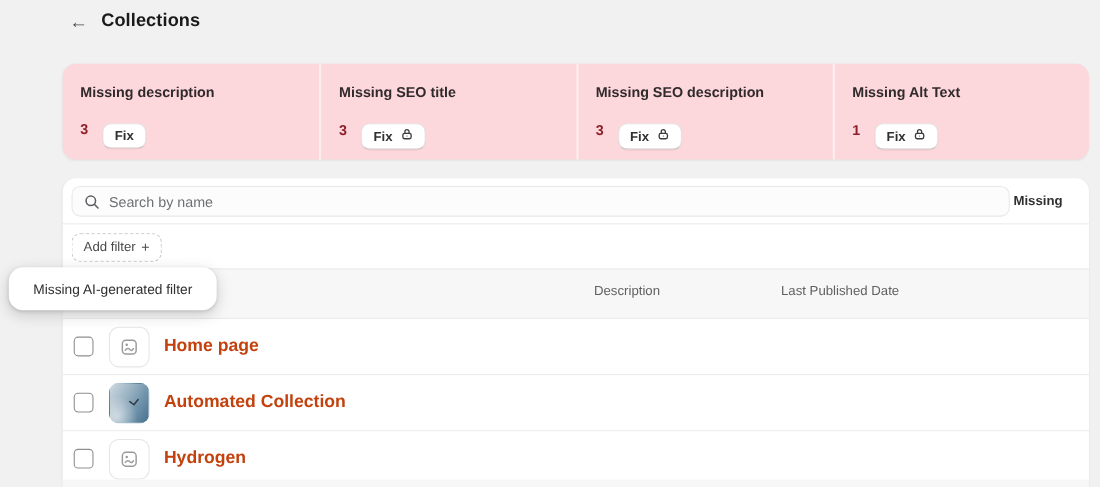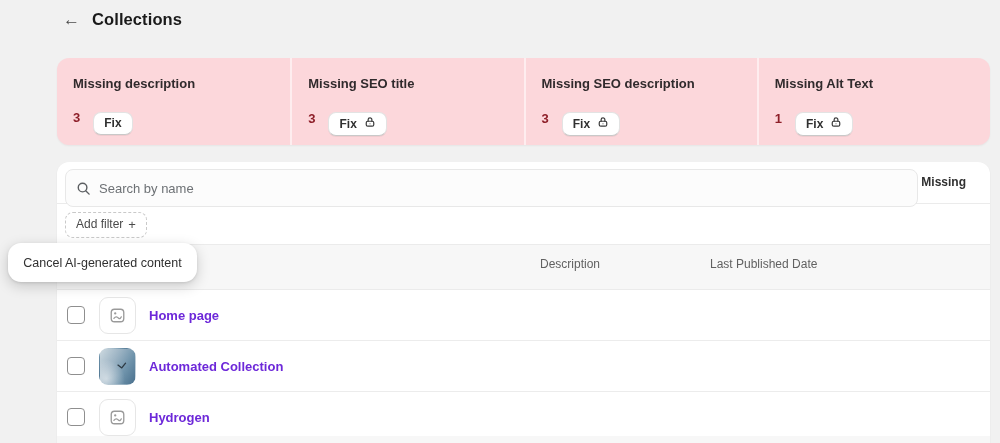--- a/index.html
+++ b/index.html
@@ -47,7 +47,7 @@
   }
   .search-row { position:relative; height:42px; border-bottom:1px solid #ebebeb; }
   .search-field {
-    position:absolute; left:8px; top:7px; width:853px; height:38px;
+    position:absolute; left:8px; top:7px; width:853px; height:28px;
     background:#fcfcfc; border:1px solid #e8e8e8; border-radius:8px;
     display:flex; align-items:center; gap:8px; padding-left:10px;
   }

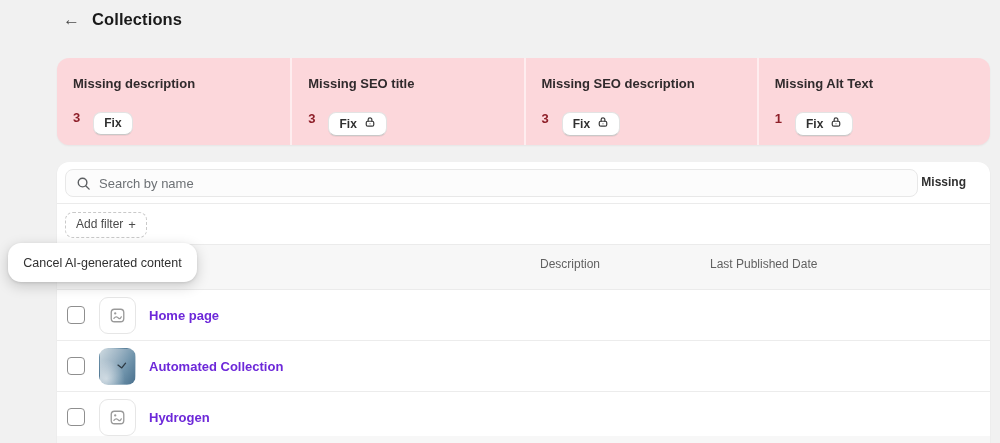--- a/index.html
+++ b/index.html
@@ -249,7 +249,7 @@
     <div class="bottom-strip"></div>
   </div>
 
-  <div class="popover-option">Cancel AI-generated content</div>
+  <div class="popover-option">Missing AI-generated filter</div>
 
 </div>
 

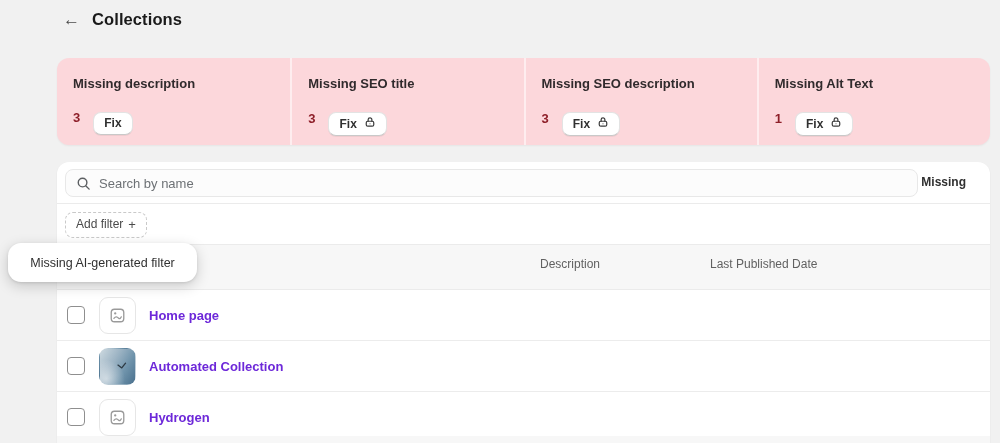--- a/index.html
+++ b/index.html
@@ -99,7 +99,7 @@
       radial-gradient(circle at 18% 85%, rgba(255,255,255,0.55), rgba(255,255,255,0) 45%),
       linear-gradient(120deg, #cdd9e0 0%, #9db4c4 38%, #6f93ab 68%, #49708d 100%);
   }
-  .row-title { position:absolute; left:92px; font-size:13px; font-weight:700; color:#6d28d9; }
+  .row-title { position:absolute; left:92px; font-size:16px; font-weight:700; color:#c2410c; }
 
   .bottom-strip { position:absolute; left:0; right:0; bottom:0; height:7px; background:#f7f7f7; }
 

